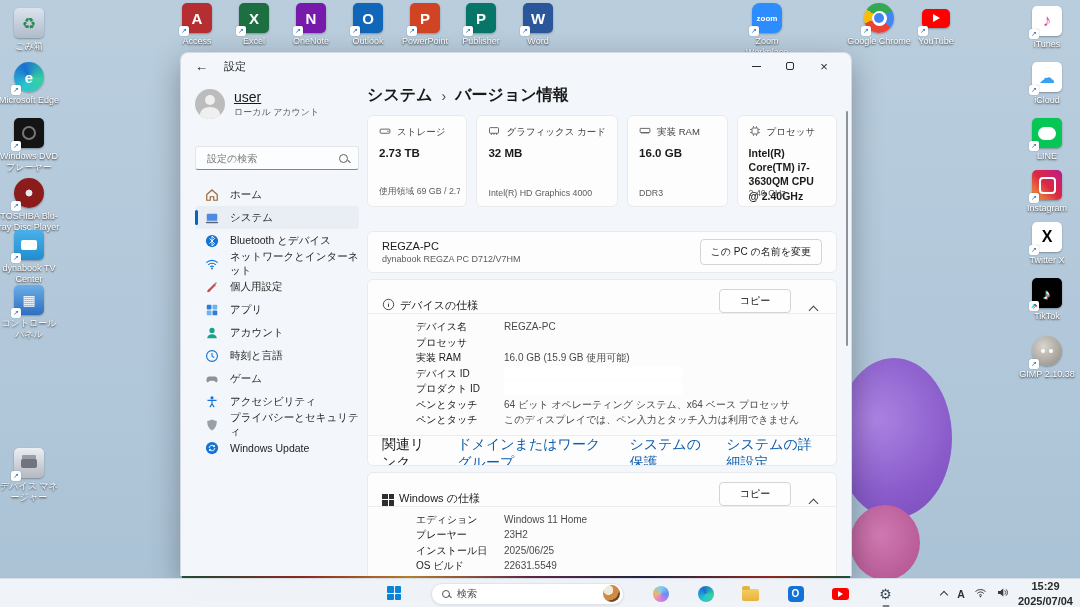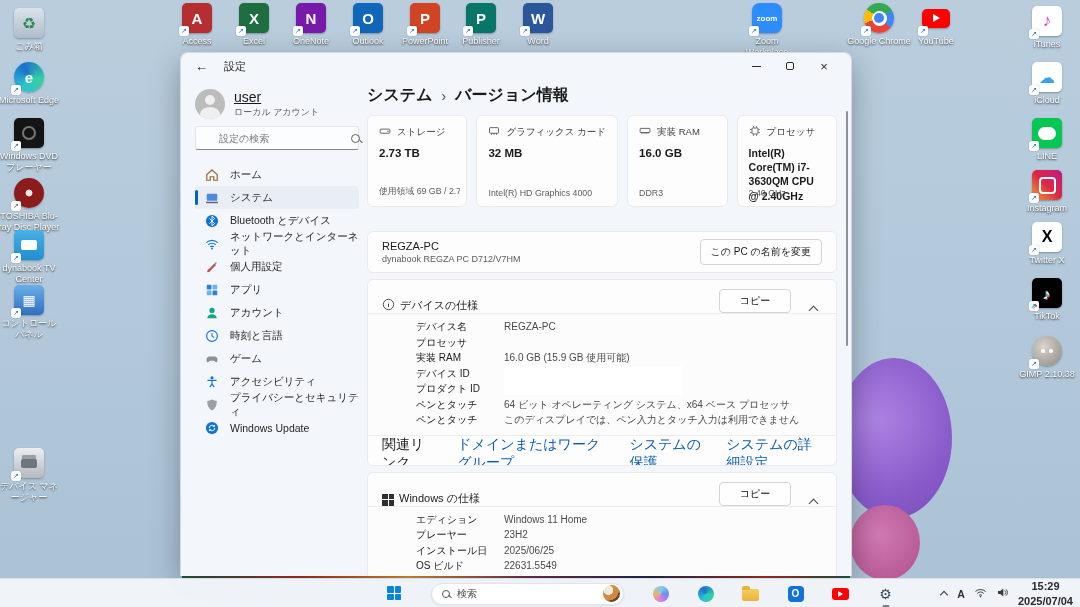--- a/index.html
+++ b/index.html
@@ -69,8 +69,8 @@
   .avatar::after{content:'';position:absolute;left:5px;top:18px;width:20px;height:14px;border-radius:50% 50% 0 0;background:#efefef;}
   .acc-name{font-size:14px;color:#1a1a1a;text-decoration:underline;}
   .acc-type{font-size:9px;color:#5a5a5a;margin-top:1px;}
-  .searchbox{margin-top:7px;height:24px;background:#fcfdfe;border:1px solid #e3e5ea;border-bottom:1px solid #868686;
-             border-radius:3px;display:flex;align-items:center;padding:0 23px;}
+  .searchbox{margin-top:27px;height:24px;background:#fcfdfe;border:1px solid #e3e5ea;border-bottom:1px solid #868686;
+             border-radius:3px;display:flex;align-items:center;padding:0 11px;}
   .searchbox input{border:none;outline:none;background:transparent;flex:1;font-size:10px;color:#444;font-family:inherit;}
   .mag{width:9px;height:9px;border:1.2px solid #5f5f5f;border-radius:50%;position:relative;flex-shrink:0;}
   .mag::after{content:'';position:absolute;width:4px;height:1.2px;background:#5f5f5f;transform:rotate(45deg);right:-3.5px;bottom:-1px;}

